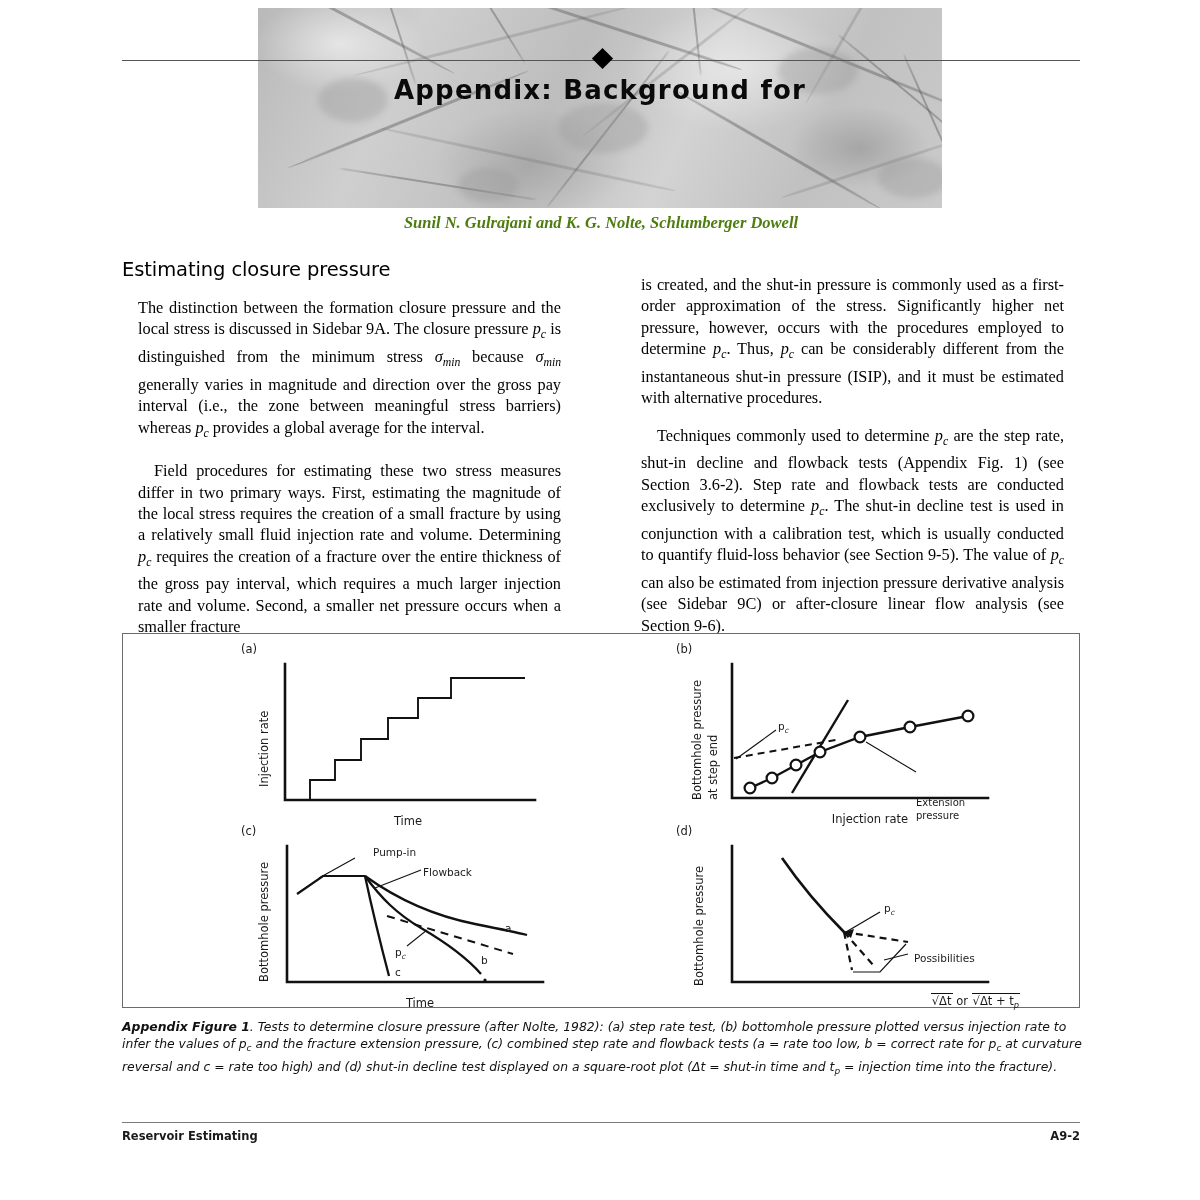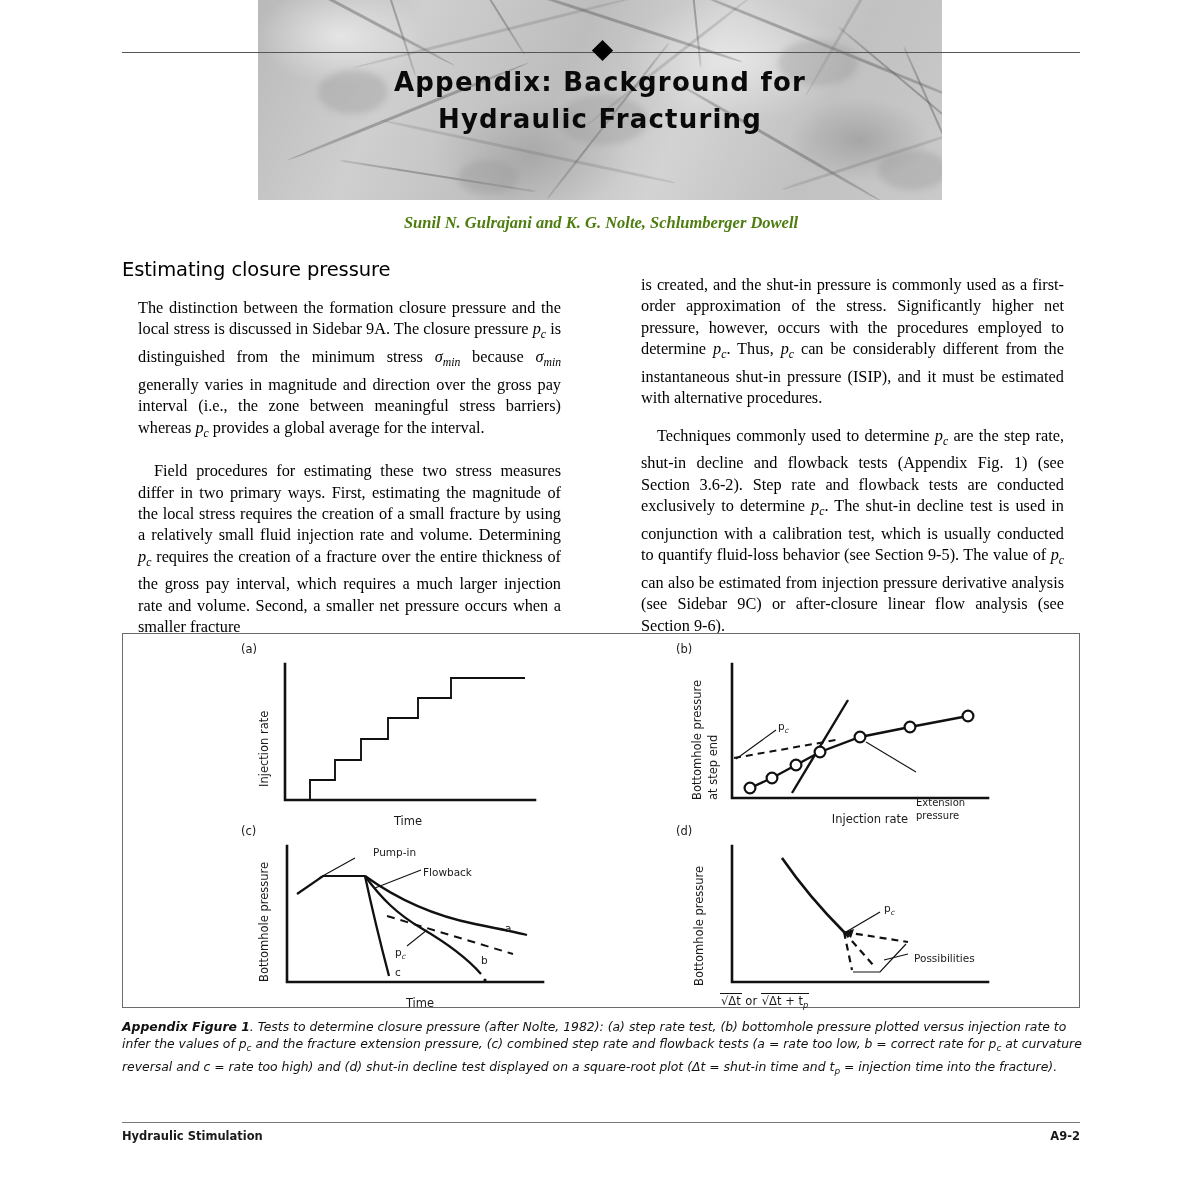--- a/index.html
+++ b/index.html
@@ -19,7 +19,7 @@
   
   #header-band {
     position: absolute;
-    left: 0; top: 0;
+    left: 0; top: 8px;
     width: 1200px;
     height: 205px;
   }

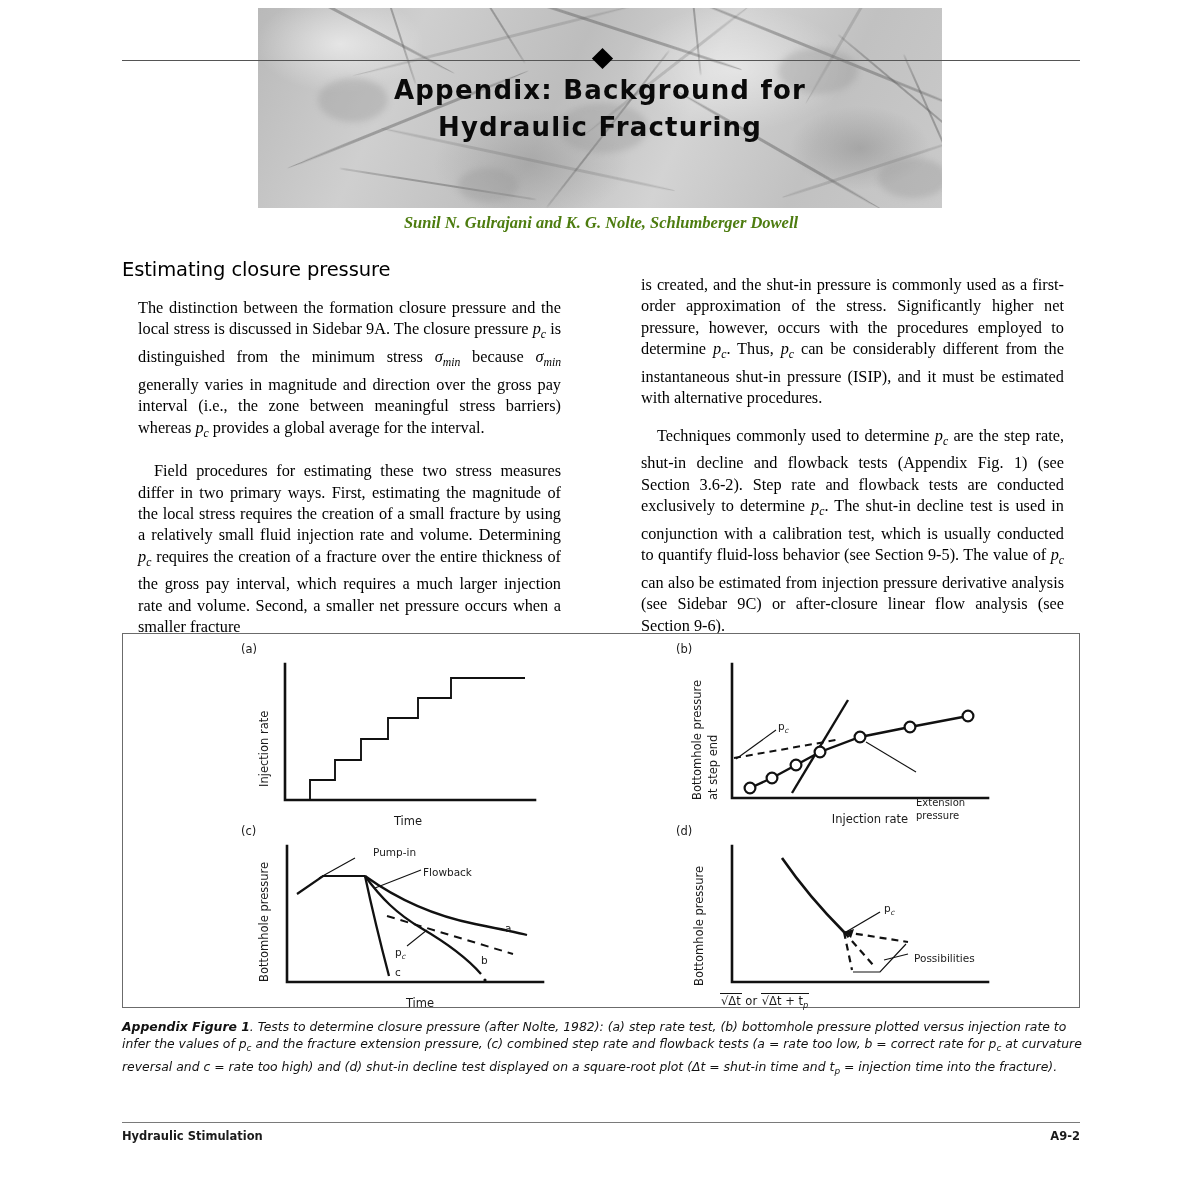--- a/index.html
+++ b/index.html
@@ -258,7 +258,6 @@
 
   <div id="header-title">
     <div>Appendix: Background for</div>
-    <div>Hydraulic Fracturing</div>
   </div>
 </div>
 

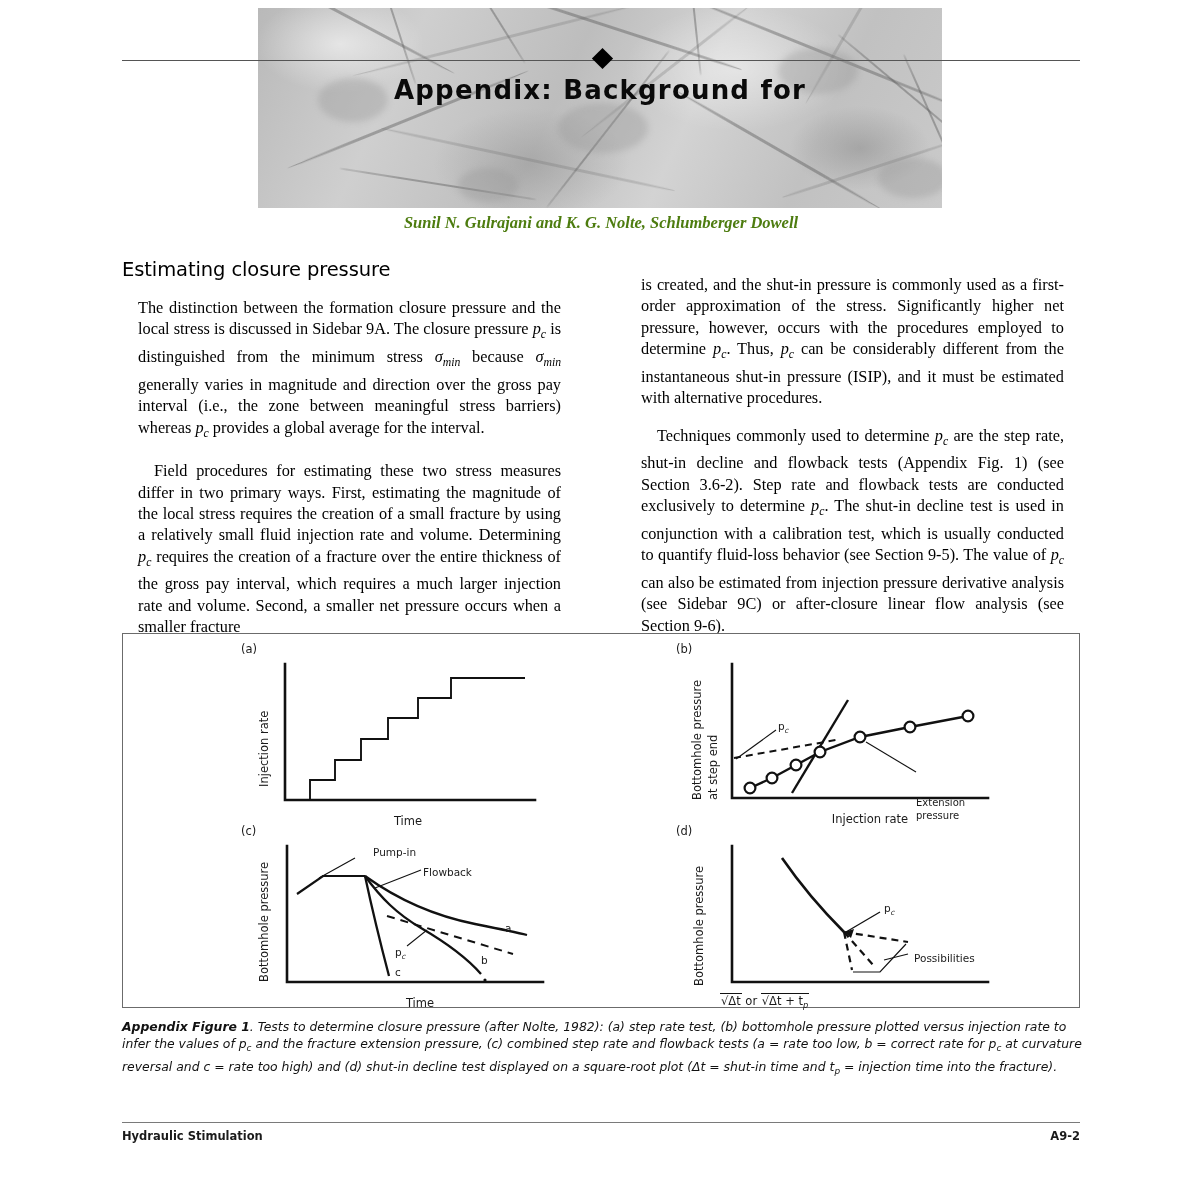--- a/index.html
+++ b/index.html
@@ -383,7 +383,7 @@
 
     <div class="anno" style="left:216px; top:78px;">p<sub>c</sub></div>
     <div class="anno" style="left:246px; top:128px;">Possibilities</div>
-    <div class="axis-label-x" style="left:52px; top:170px; width:300px; text-align:left;">
+    <div class="axis-label-x" style="left:52px; top:170px; width:300px; text-align:right;">
       <span style="border-top:1.2px solid #111; padding:0 1px;">√Δt</span> or <span style="border-top:1.2px solid #111; padding:0 1px;">√Δt + t<sub>p</sub></span>
     </div>
   </div>

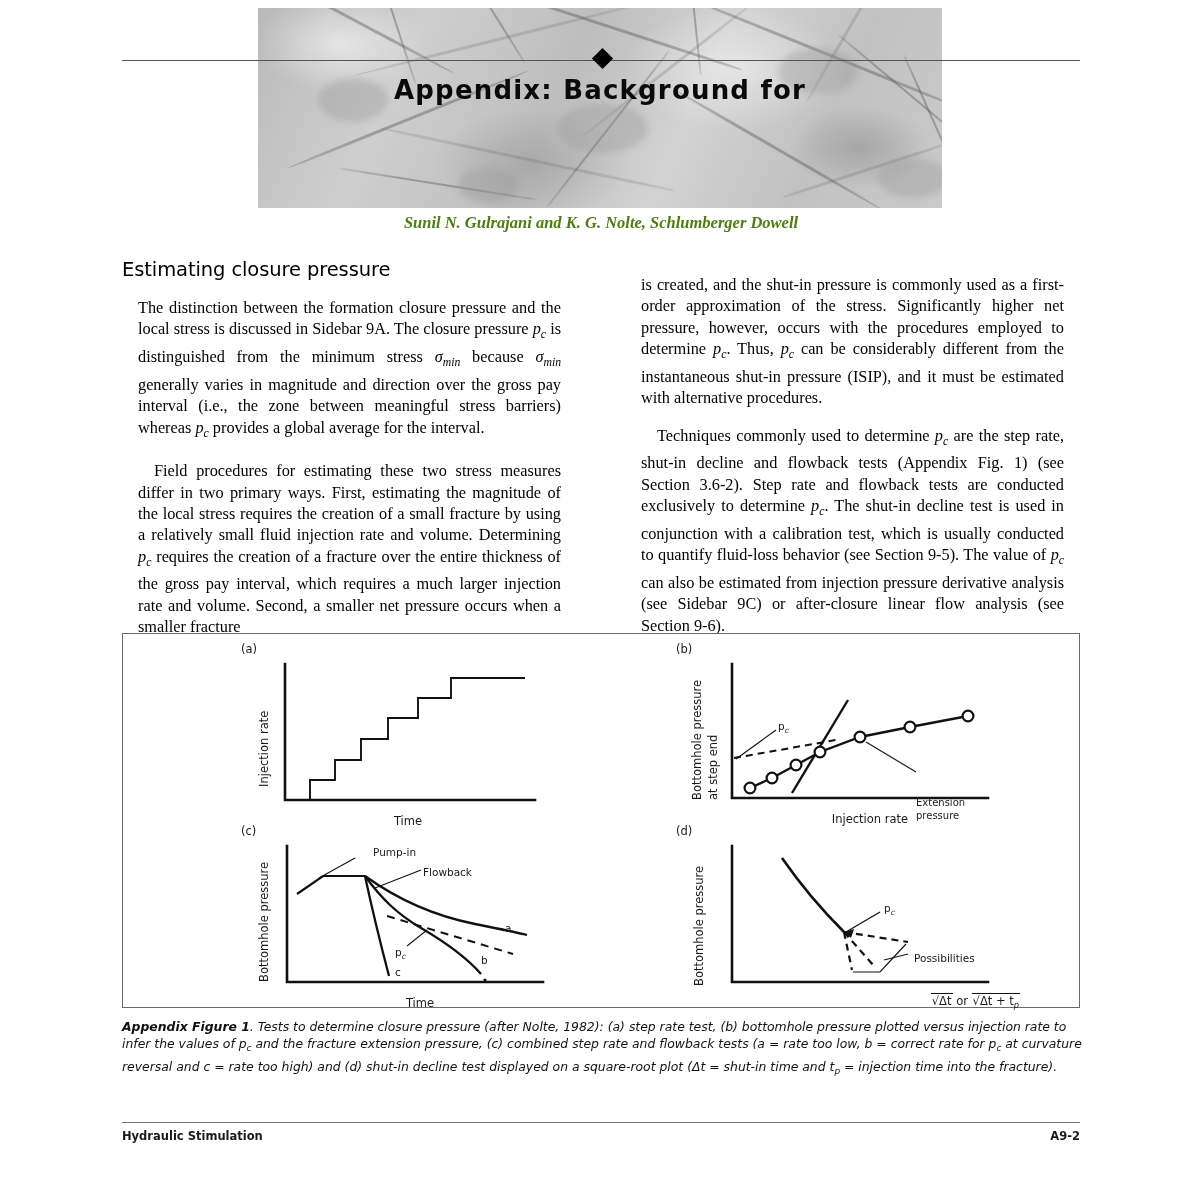--- a/index.html
+++ b/index.html
@@ -394,7 +394,7 @@
 </div>
 
 <div id="footer-rule"></div>
-<div id="footer-left">Hydraulic Stimulation</div>
+<div id="footer-left">Reservoir Estimating</div>
 <div id="footer-right">A9-2</div>
 
 </body></html>

